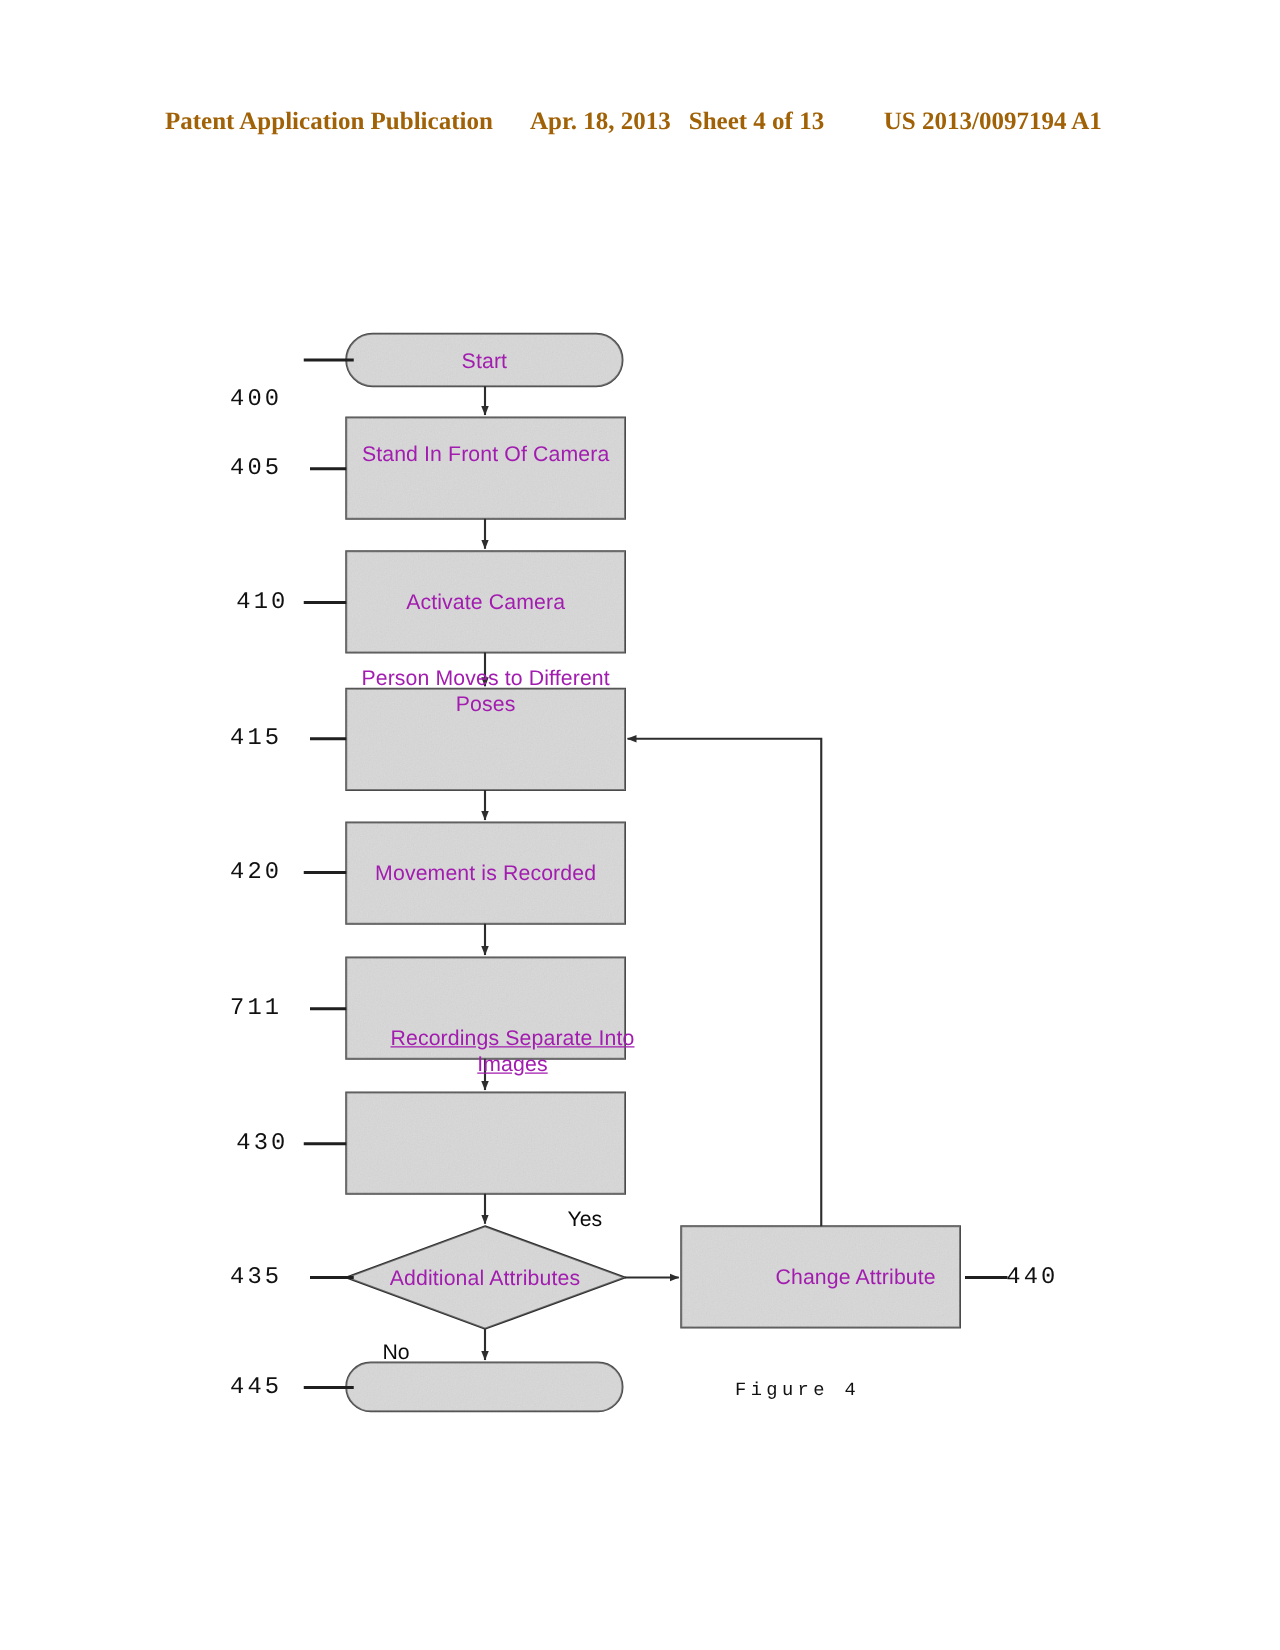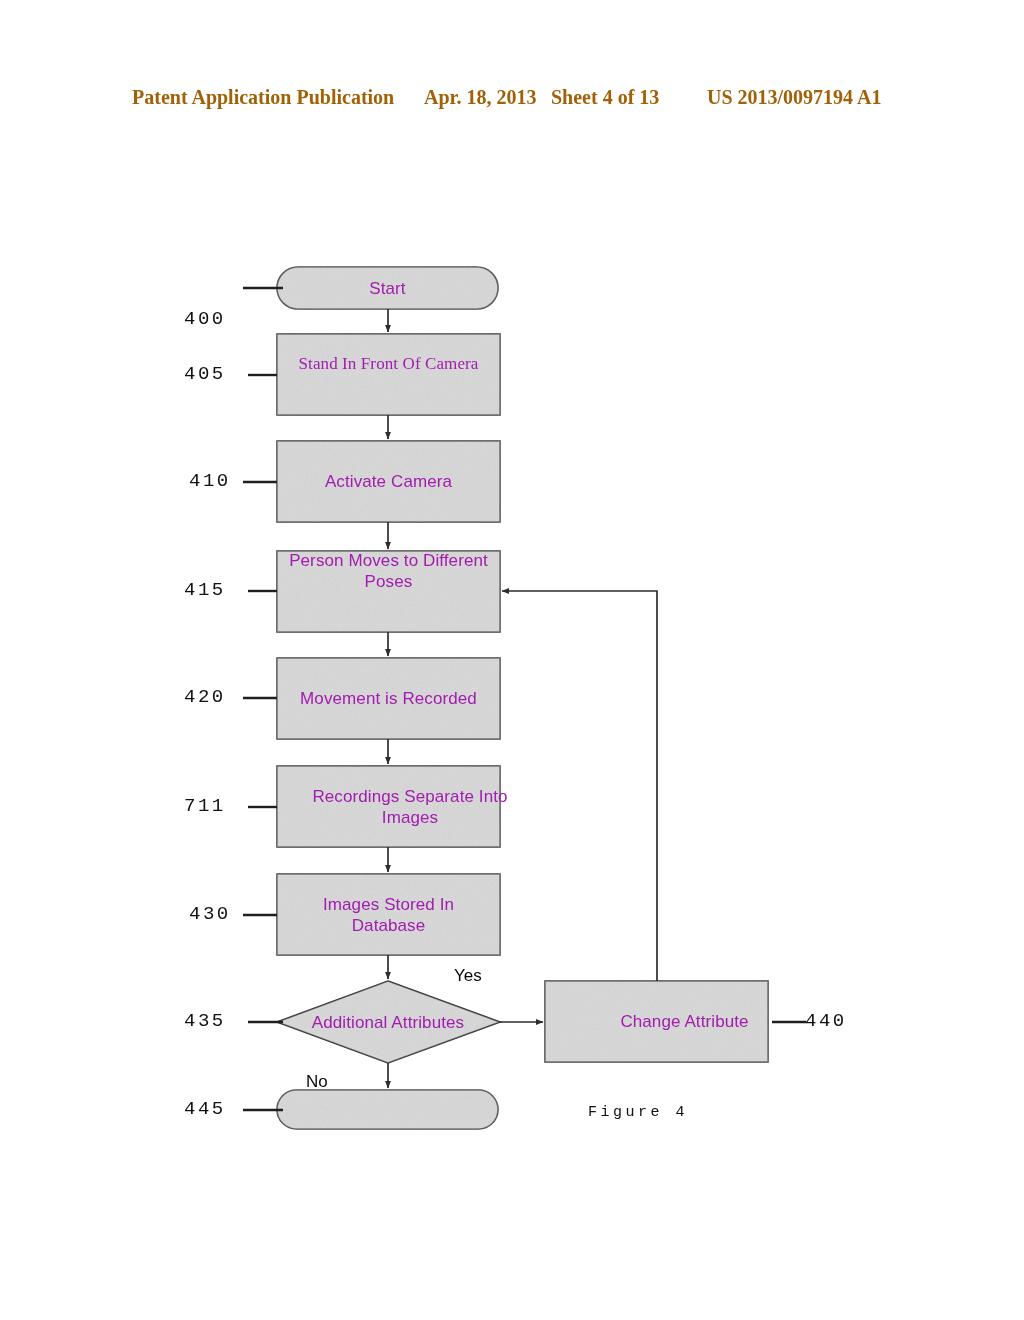--- a/index.html
+++ b/index.html
@@ -198,7 +198,7 @@
 
   <div class="node-label" style="left:277px; top:267px; width:221px; height:42px;">Start</div>
 
-  <div class="node-label" style="left:277px; top:334px; width:223px; height:58px;font-family:Liberation Serif, serif;">Stand In Front Of Camera</div>
+  <div class="node-label" style="left:277px; top:334px; width:223px; height:58px;">Stand In Front Of Camera</div>
 
   <div class="node-label" style="left:277px; top:441px; width:223px; height:81px;">Activate Camera</div>
 

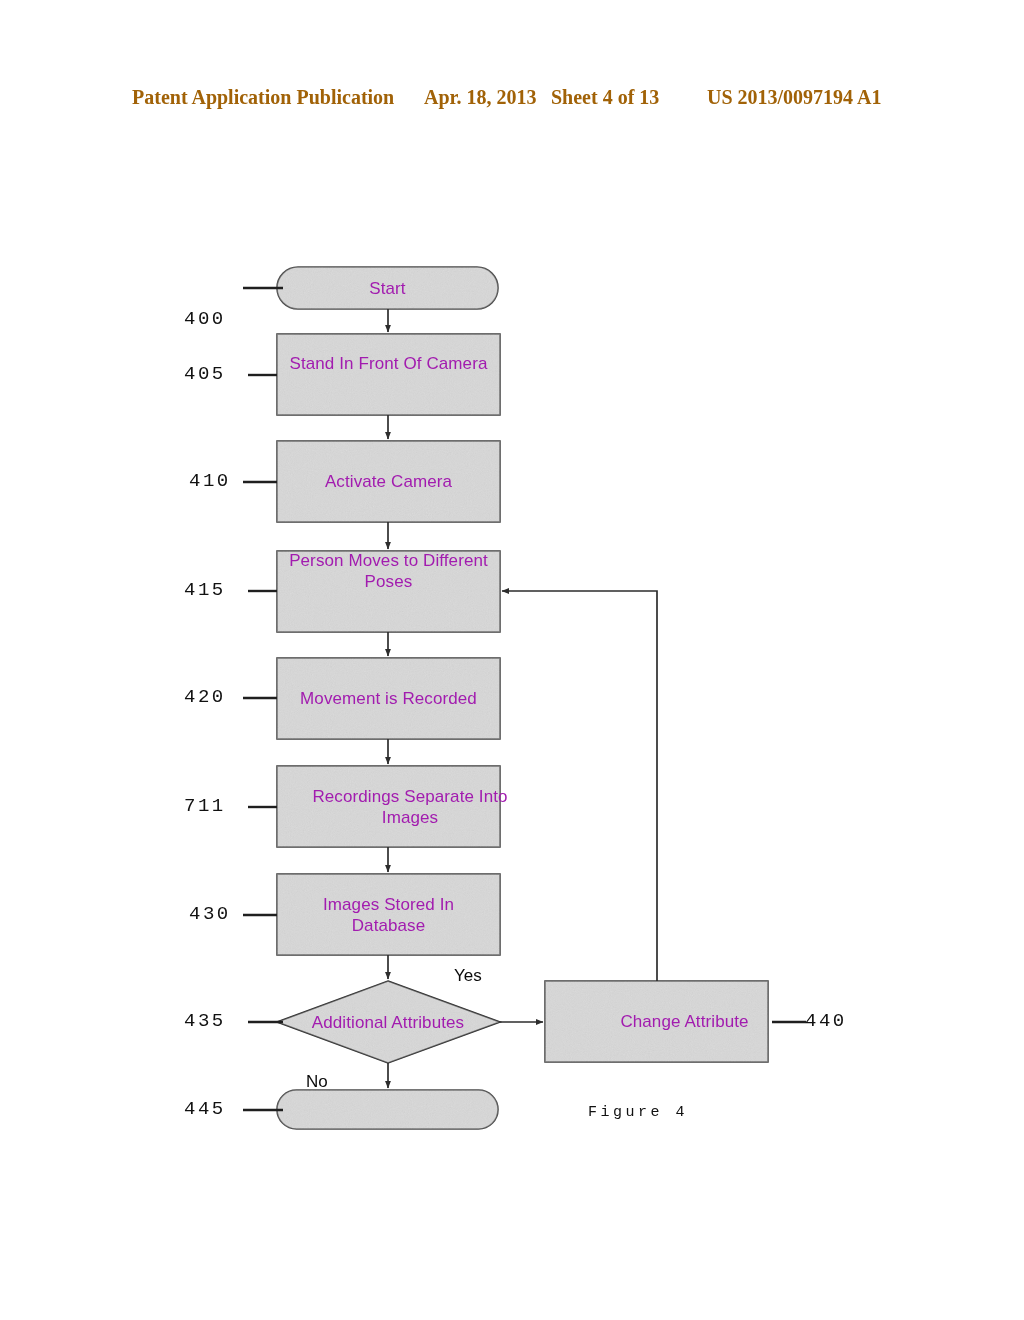--- a/index.html
+++ b/index.html
@@ -202,7 +202,7 @@
 
   <div class="node-label" style="left:277px; top:441px; width:223px; height:81px;">Activate Camera</div>
 
-  <div class="node-label" style="left:277px; top:540px; width:223px; height:62px;">Person Moves to Different
+  <div class="node-label" style="left:277px; top:522px; width:223px; height:62px;">Person Moves to Different
 Poses</div>
 
   <div class="node-label" style="left:277px; top:658px; width:223px; height:81px;">Movement is Recorded</div>

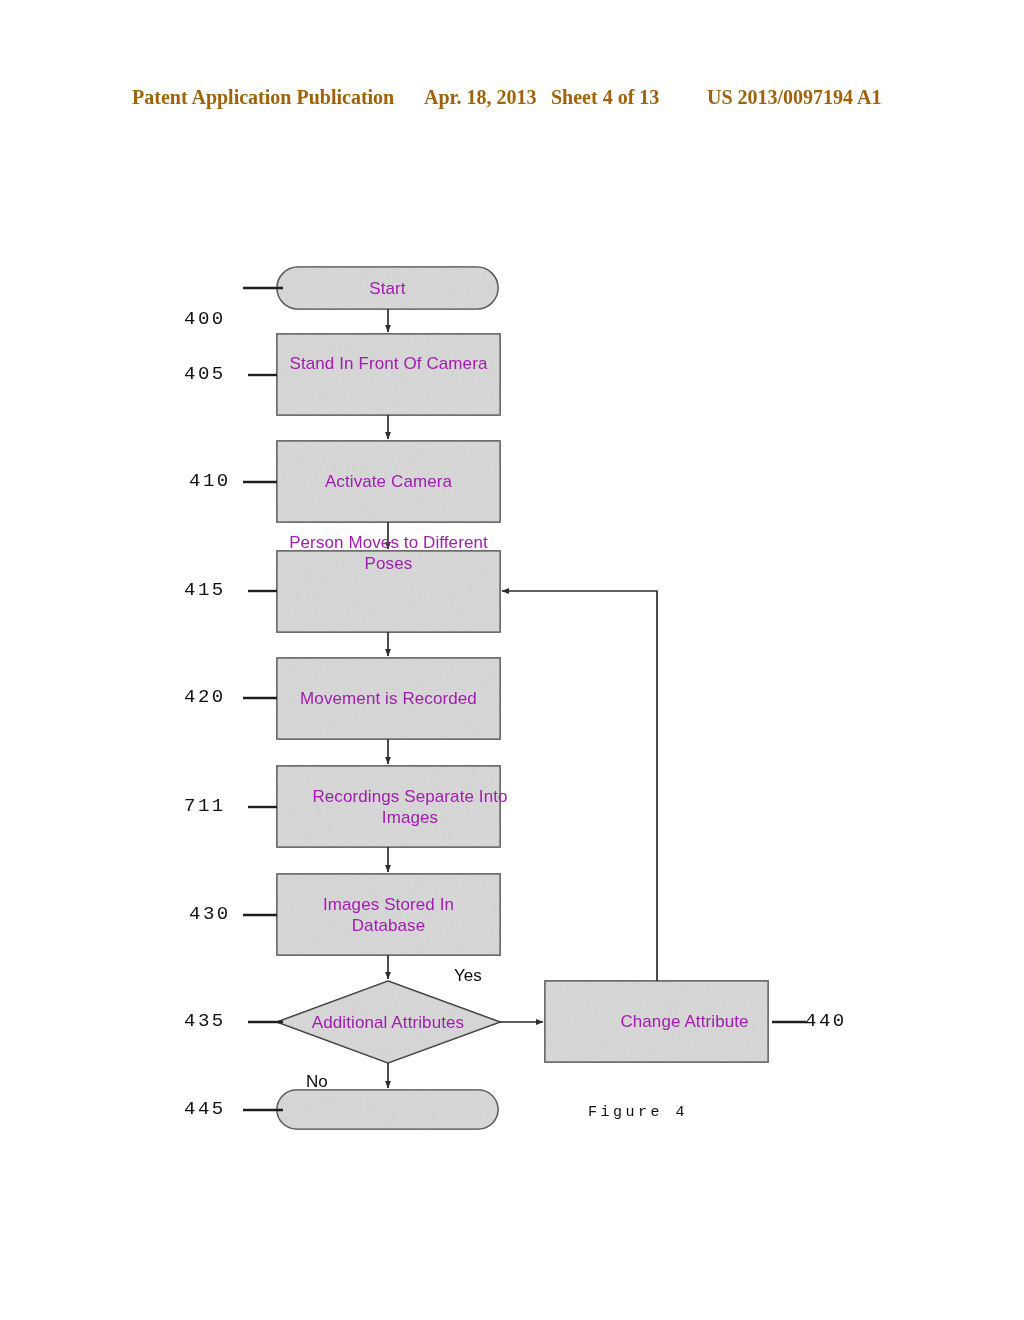--- a/index.html
+++ b/index.html
@@ -207,7 +207,7 @@
 
   <div class="node-label" style="left:277px; top:658px; width:223px; height:81px;">Movement is Recorded</div>
 
-  <div class="node-label" style="left:277px; top:766px; width:266px; height:81px;">Recordings Separate Into
+  <div class="node-label" style="left:277px; top:800px; width:266px; height:81px;text-decoration:underline;">Recordings Separate Into
 Images</div>
 
   <div class="node-label" style="left:277px; top:874px; width:223px; height:81px;">Images Stored In

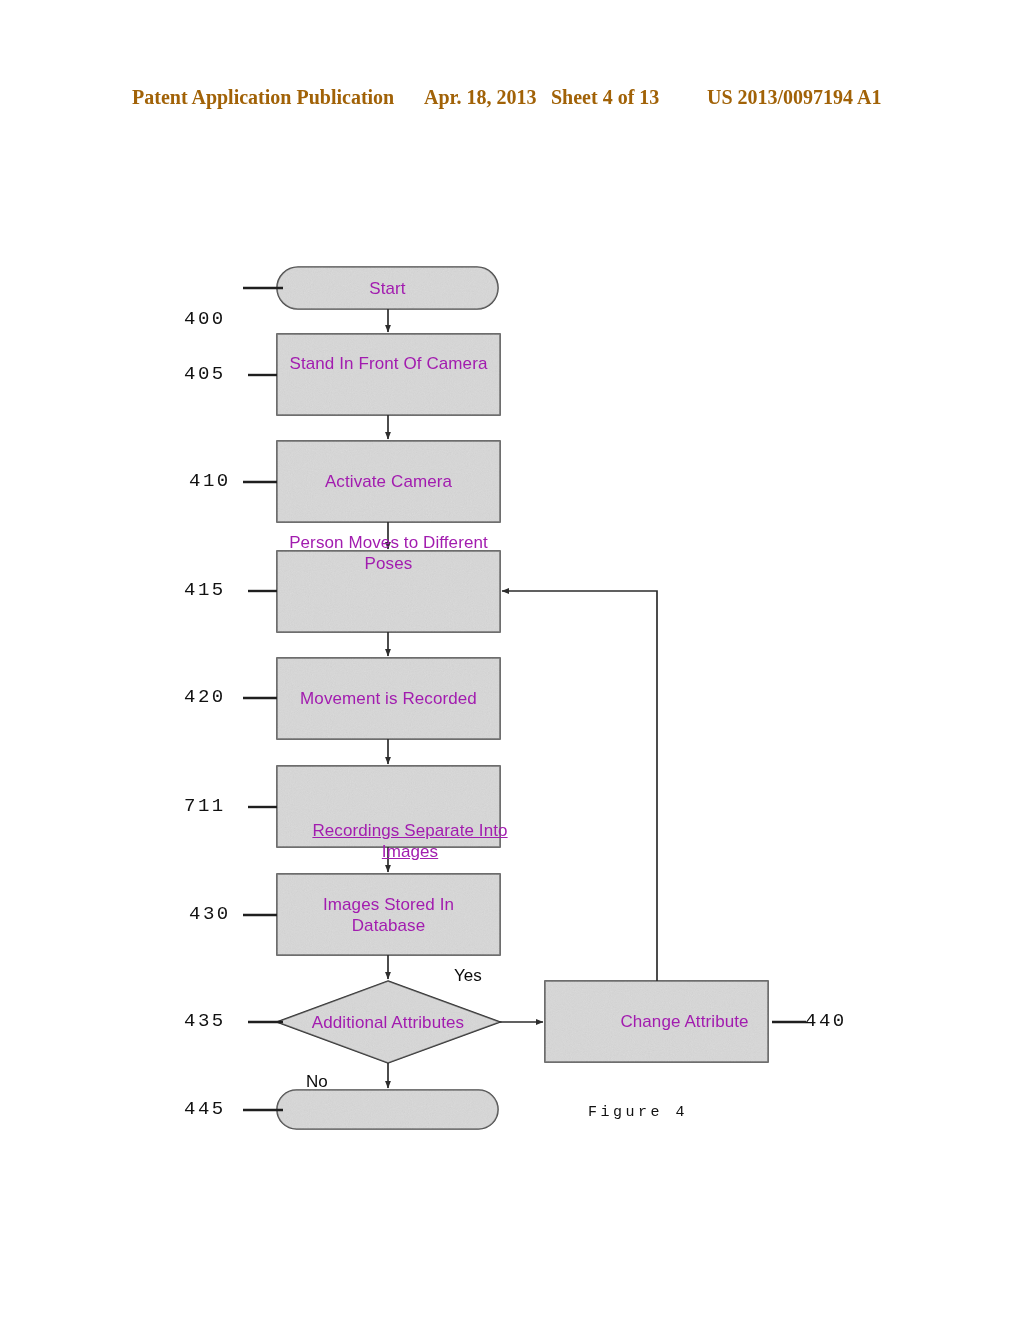--- a/index.html
+++ b/index.html
@@ -210,8 +210,6 @@
   <div class="node-label" style="left:277px; top:800px; width:266px; height:81px;text-decoration:underline;">Recordings Separate Into
 Images</div>
 
-  <div class="node-label" style="left:277px; top:874px; width:223px; height:81px;">Images Stored In
-Database</div>
 
   <div class="node-label" style="left:280px; top:1001px; width:216px; height:42px;">Additional Attributes</div>
 

